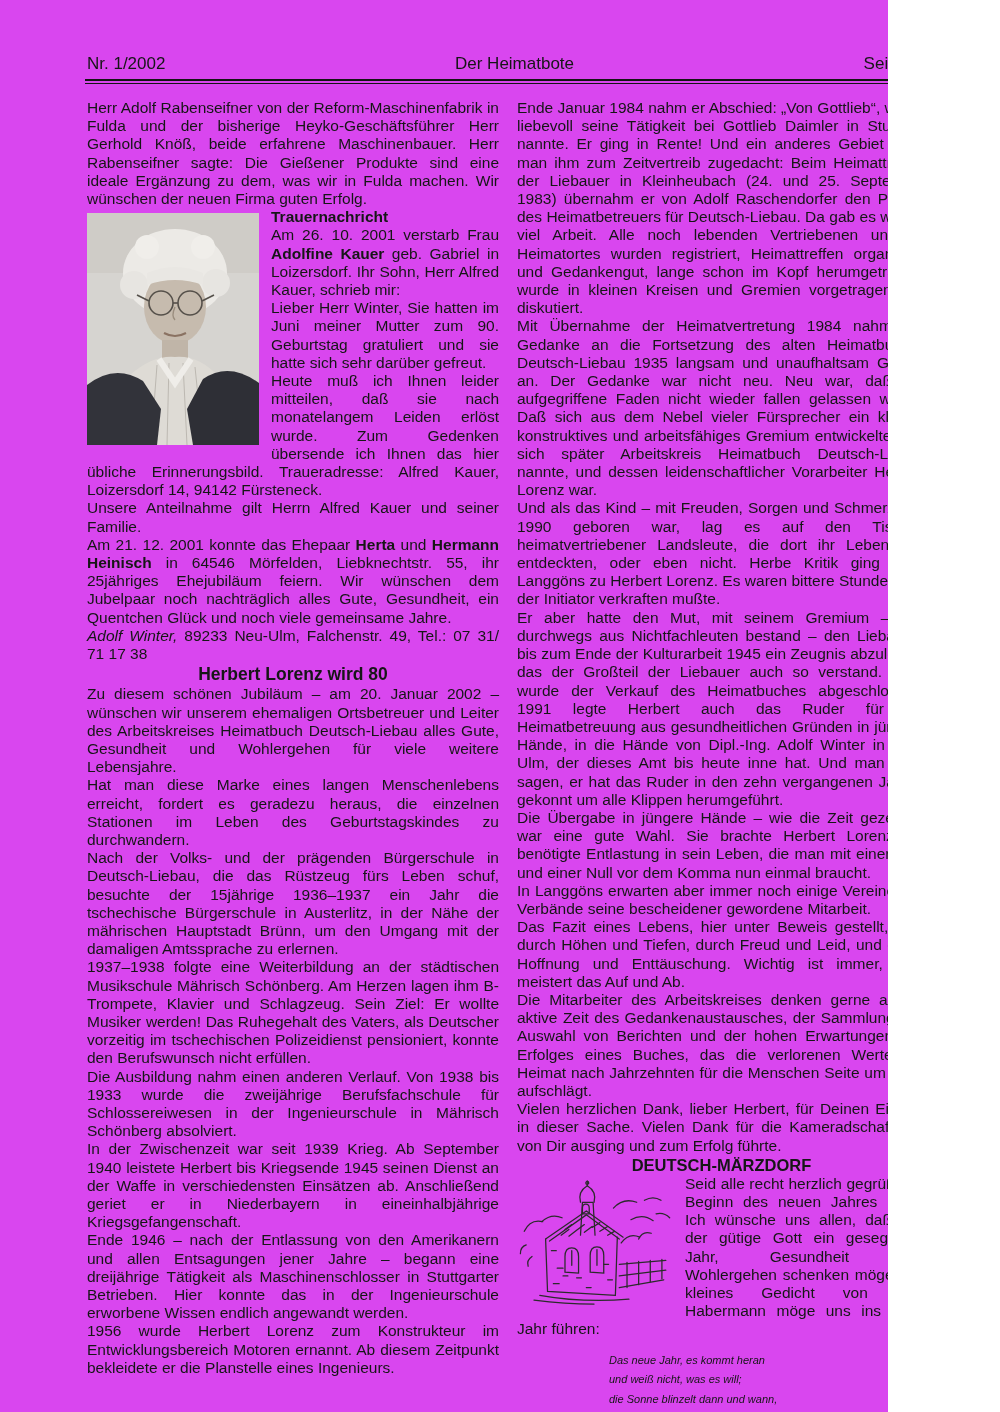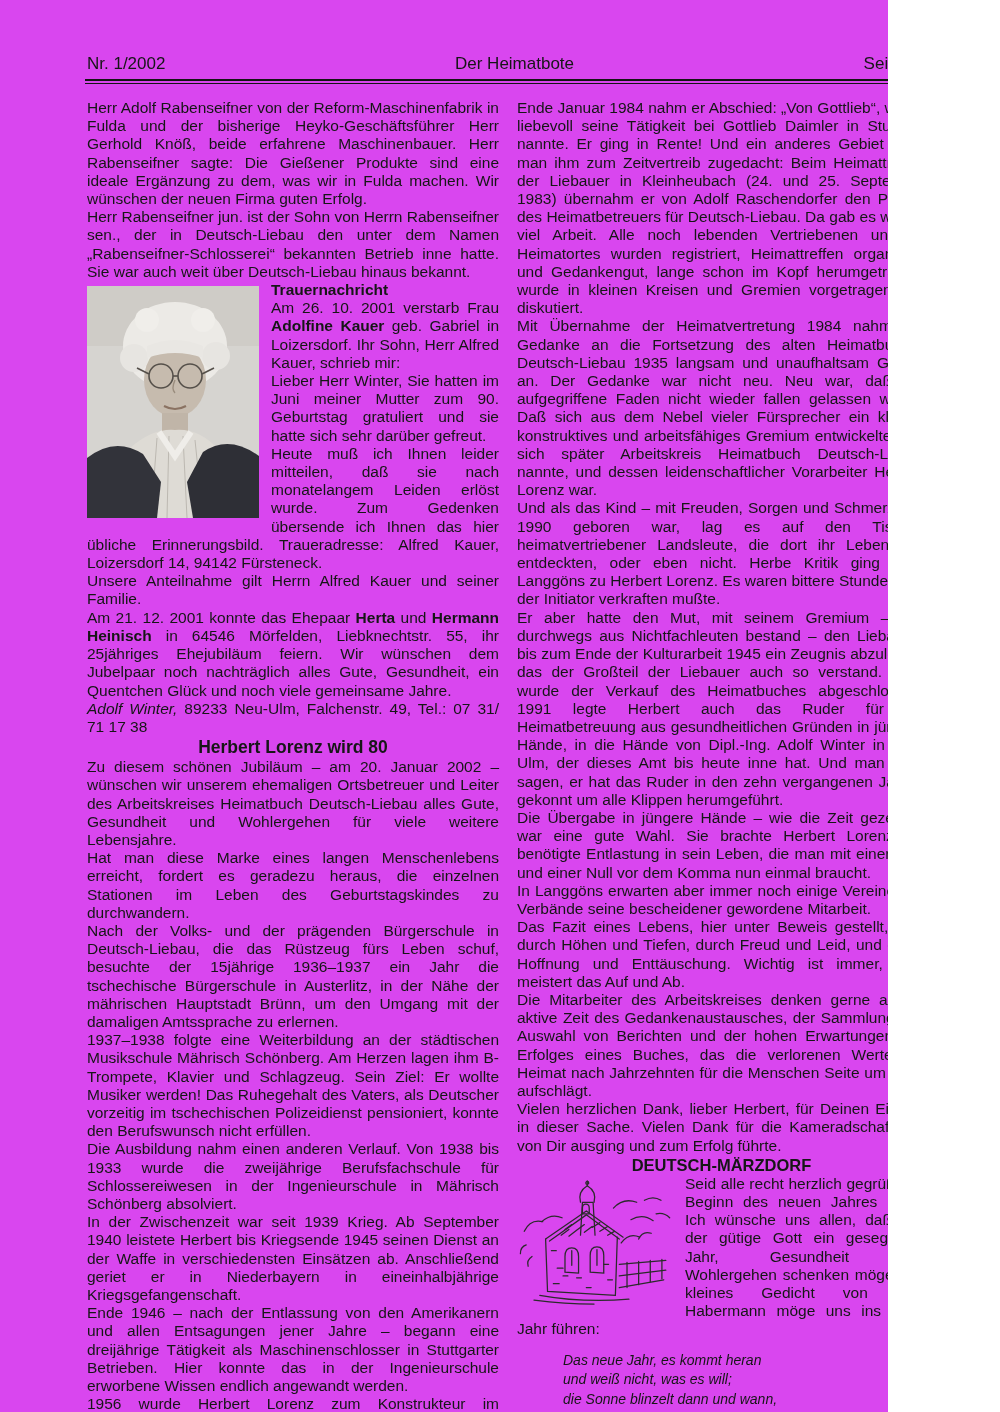--- a/index.html
+++ b/index.html
@@ -58,7 +58,6 @@
 
   <div class="col col-left">
     <p>Herr Adolf Rabenseifner von der Reform-Maschinenfabrik in Fulda und der bisherige Heyko-Geschäftsführer Herr Gerhold Knöß, beide erfahrene Maschinenbauer. Herr Rabenseifner sagte: Die Gießener Produkte sind eine ideale Ergänzung zu dem, was wir in Fulda machen. Wir wünschen der neuen Firma guten Erfolg.</p>
-    <p>Herr Rabenseifner jun. ist der Sohn von Herrn Rabenseifner sen., der in Deutsch-Liebau den unter dem Namen „Rabenseifner-Schlosserei“ bekannten Betrieb inne hatte. Sie war auch weit über Deutsch-Liebau hinaus bekannt.</p>
 
     <div>
       <svg class="photo" viewBox="0 0 172 232" role="img">

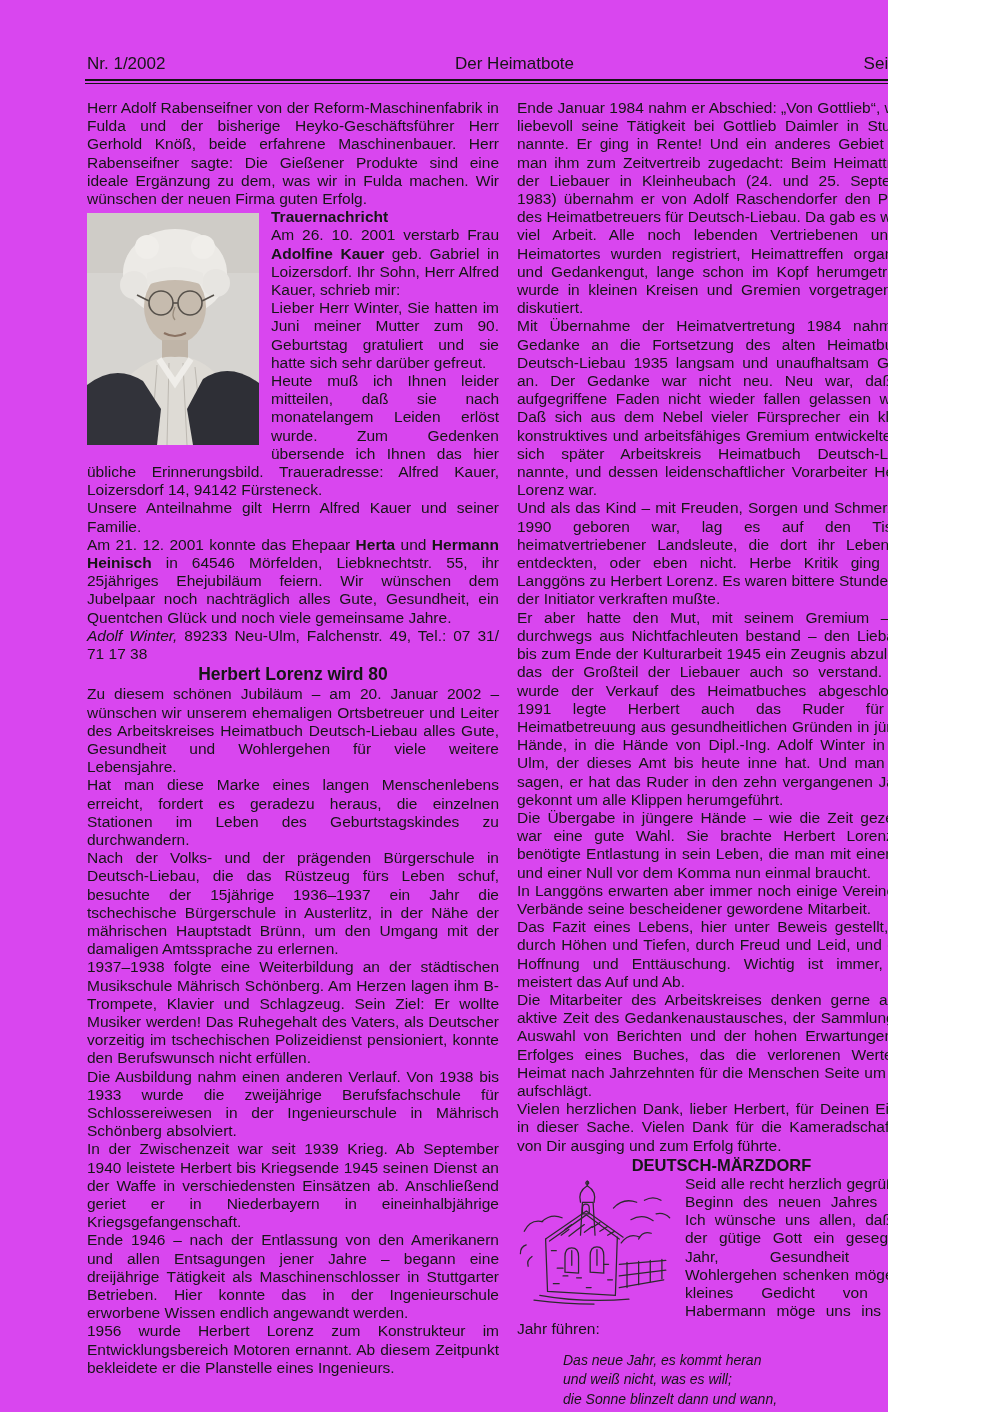--- a/index.html
+++ b/index.html
@@ -40,7 +40,7 @@
   .church{float:left;width:158px;height:126px;margin:4px 10px 0 0;display:block;}
   .poem{
     clear:both;font-style:italic;text-align:left;
-    margin:12px 0 0 46px;line-height:19.5px;font-size:14px;
+    margin:12px 0 0 92px;line-height:19.5px;font-size:11px;
   }
   .clear{clear:both;}
 </style>

